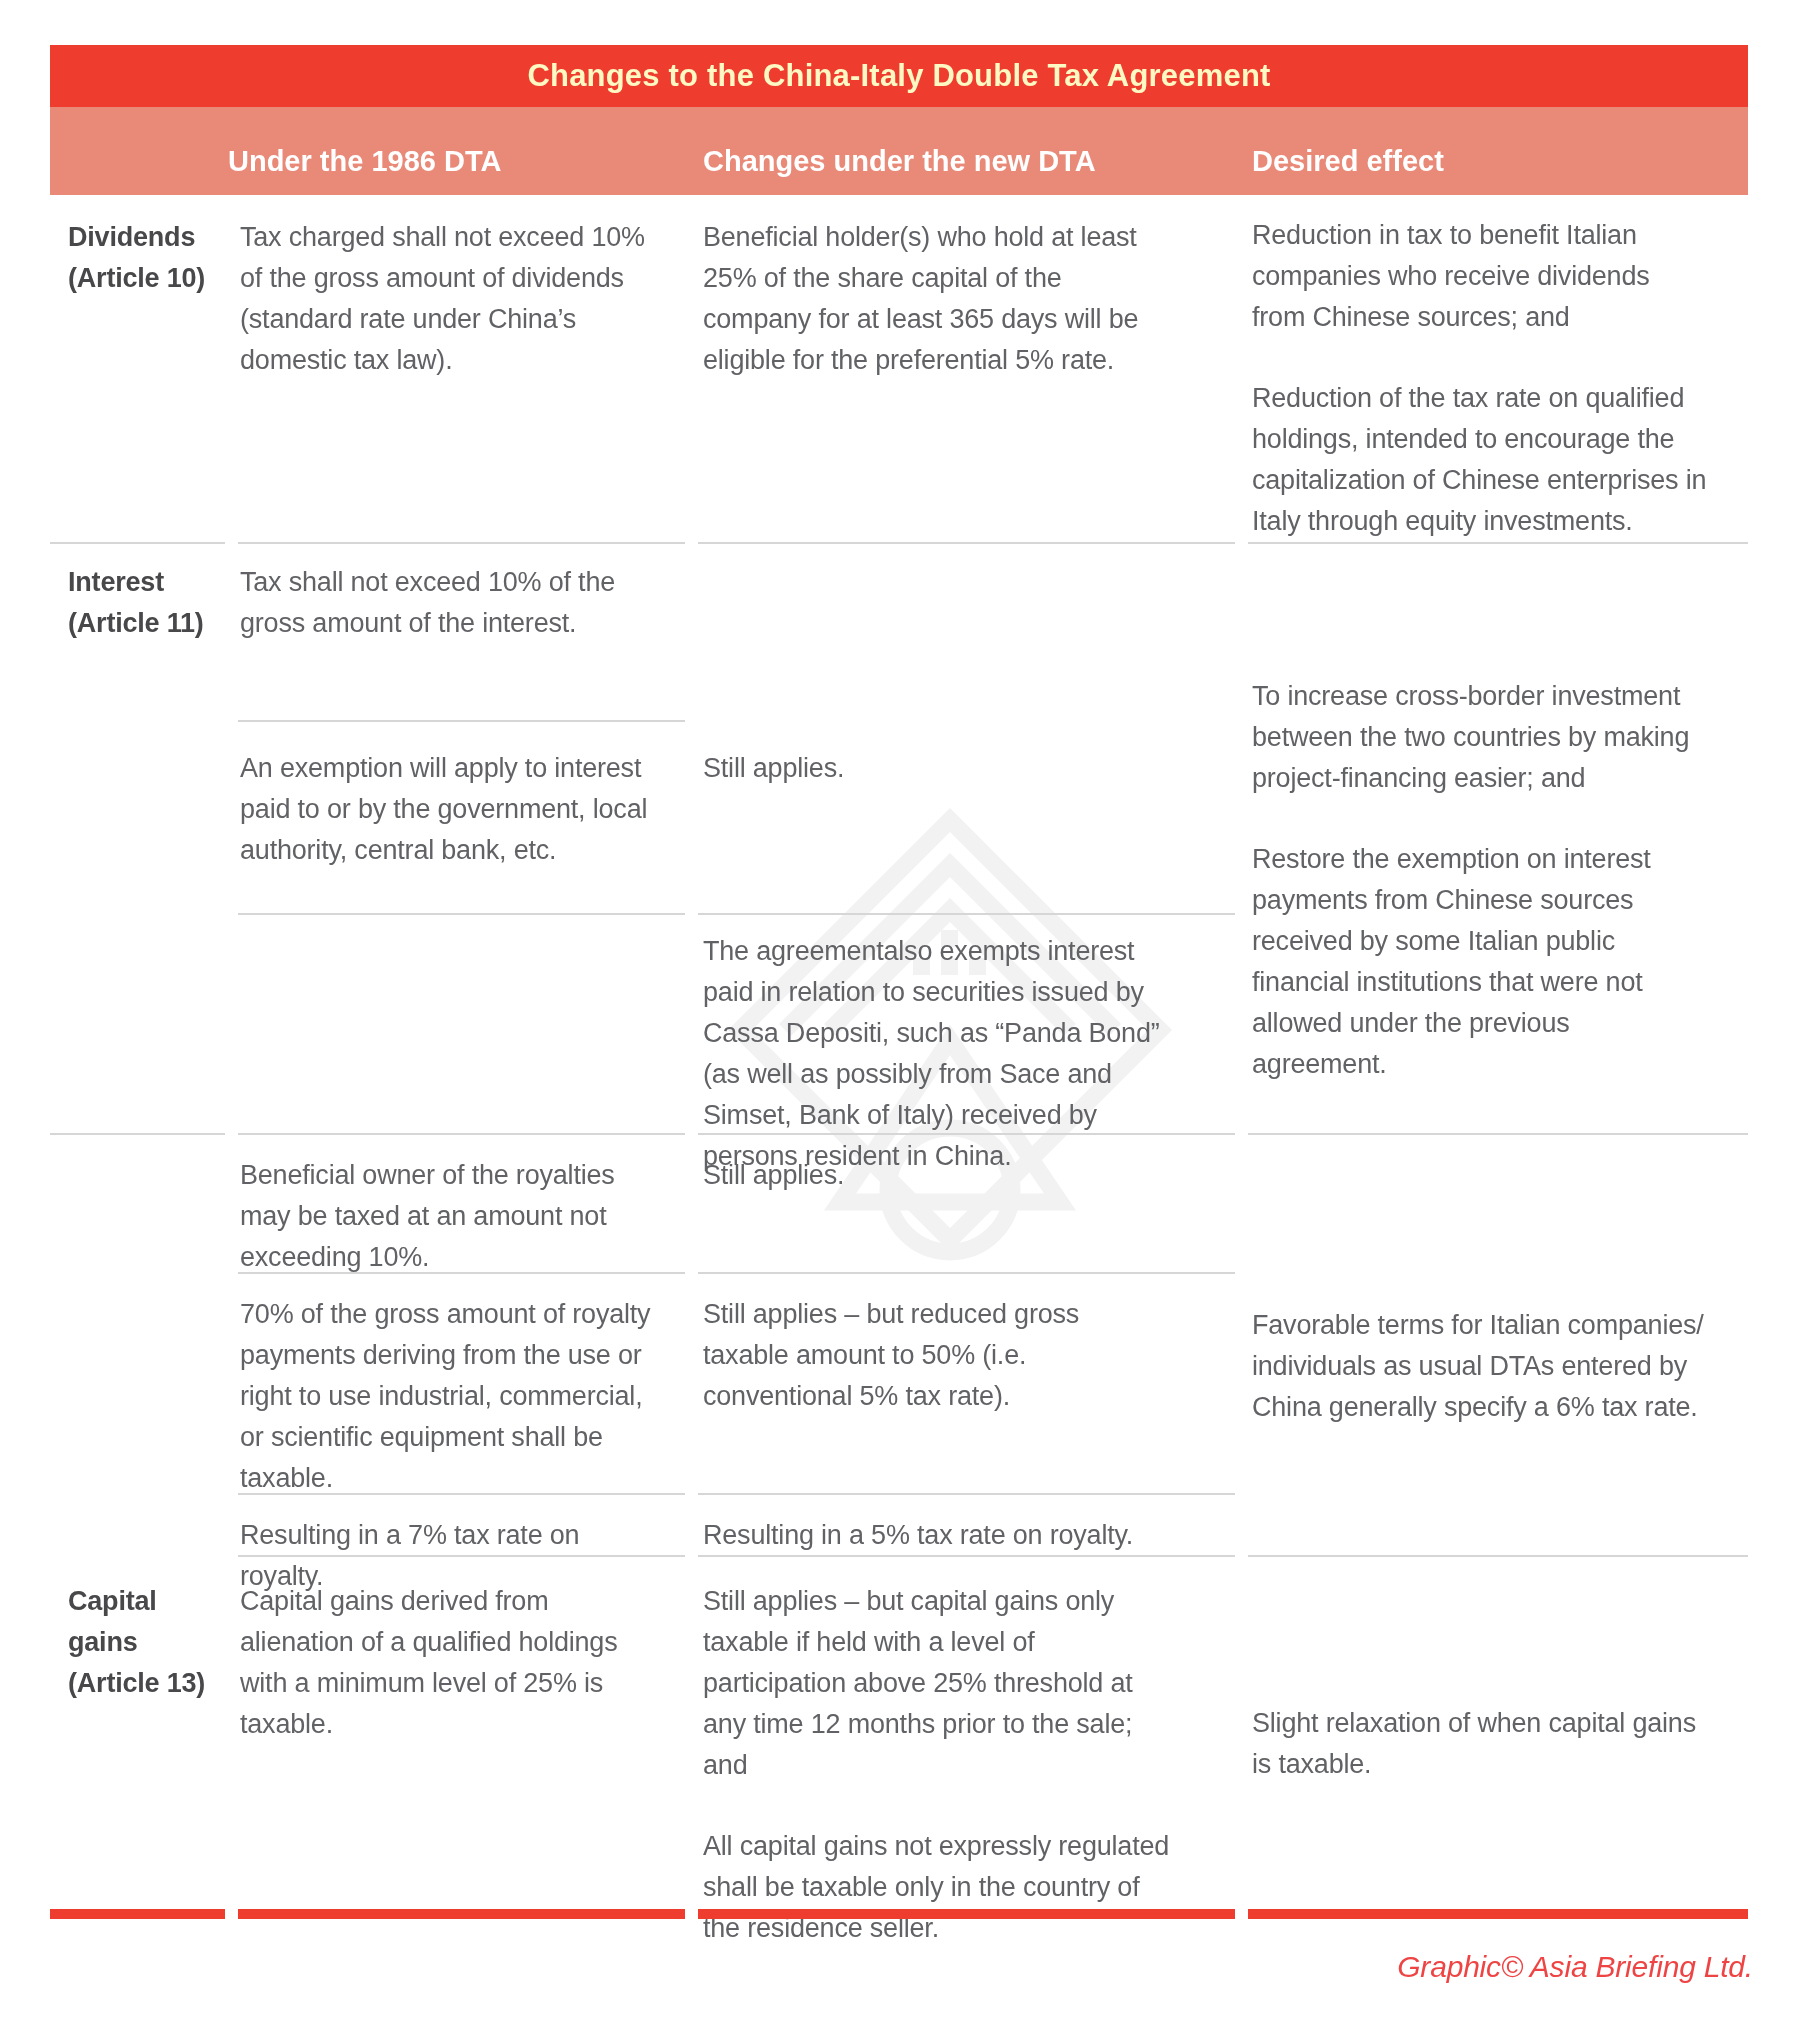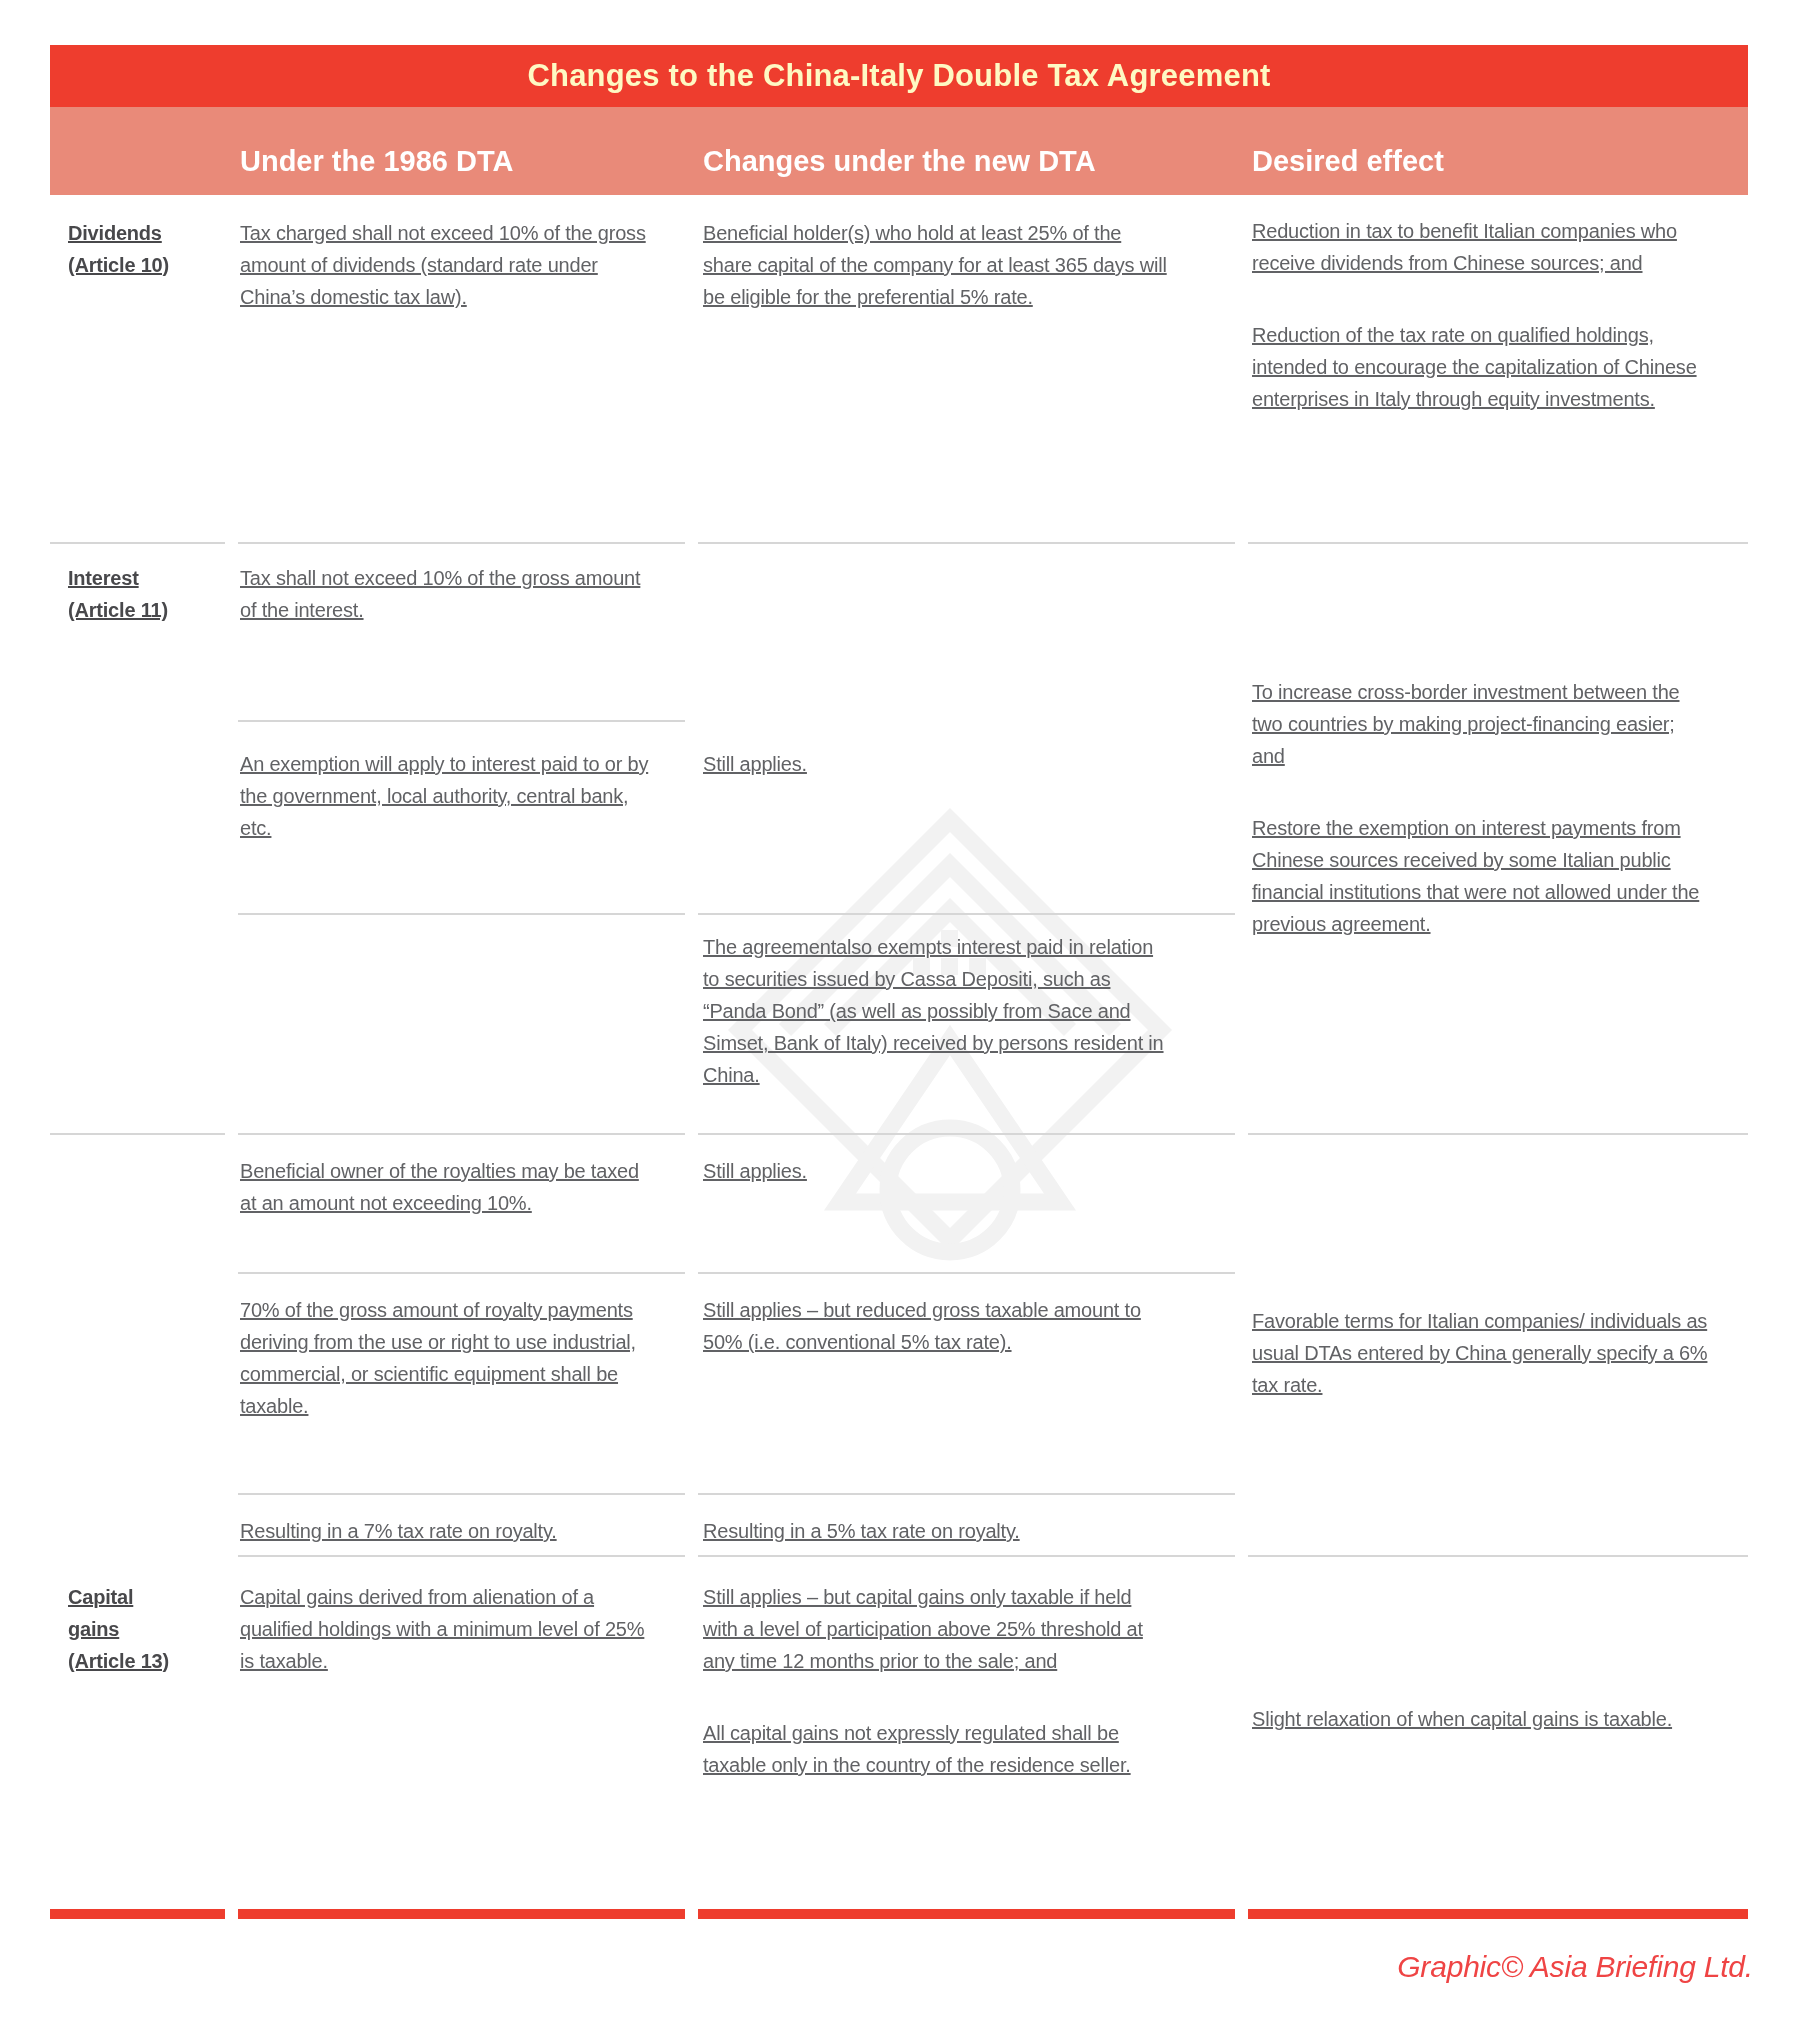--- a/index.html
+++ b/index.html
@@ -44,7 +44,7 @@
     font-size:29px;font-weight:bold;
   }
   .t-head .h{position:absolute;top:38px;}
-  .h-1986{left:190px;}
+  .h-1986{left:178px;}
   .h-new{left:653px;}
   .h-effect{left:1202px;}
   .cell{

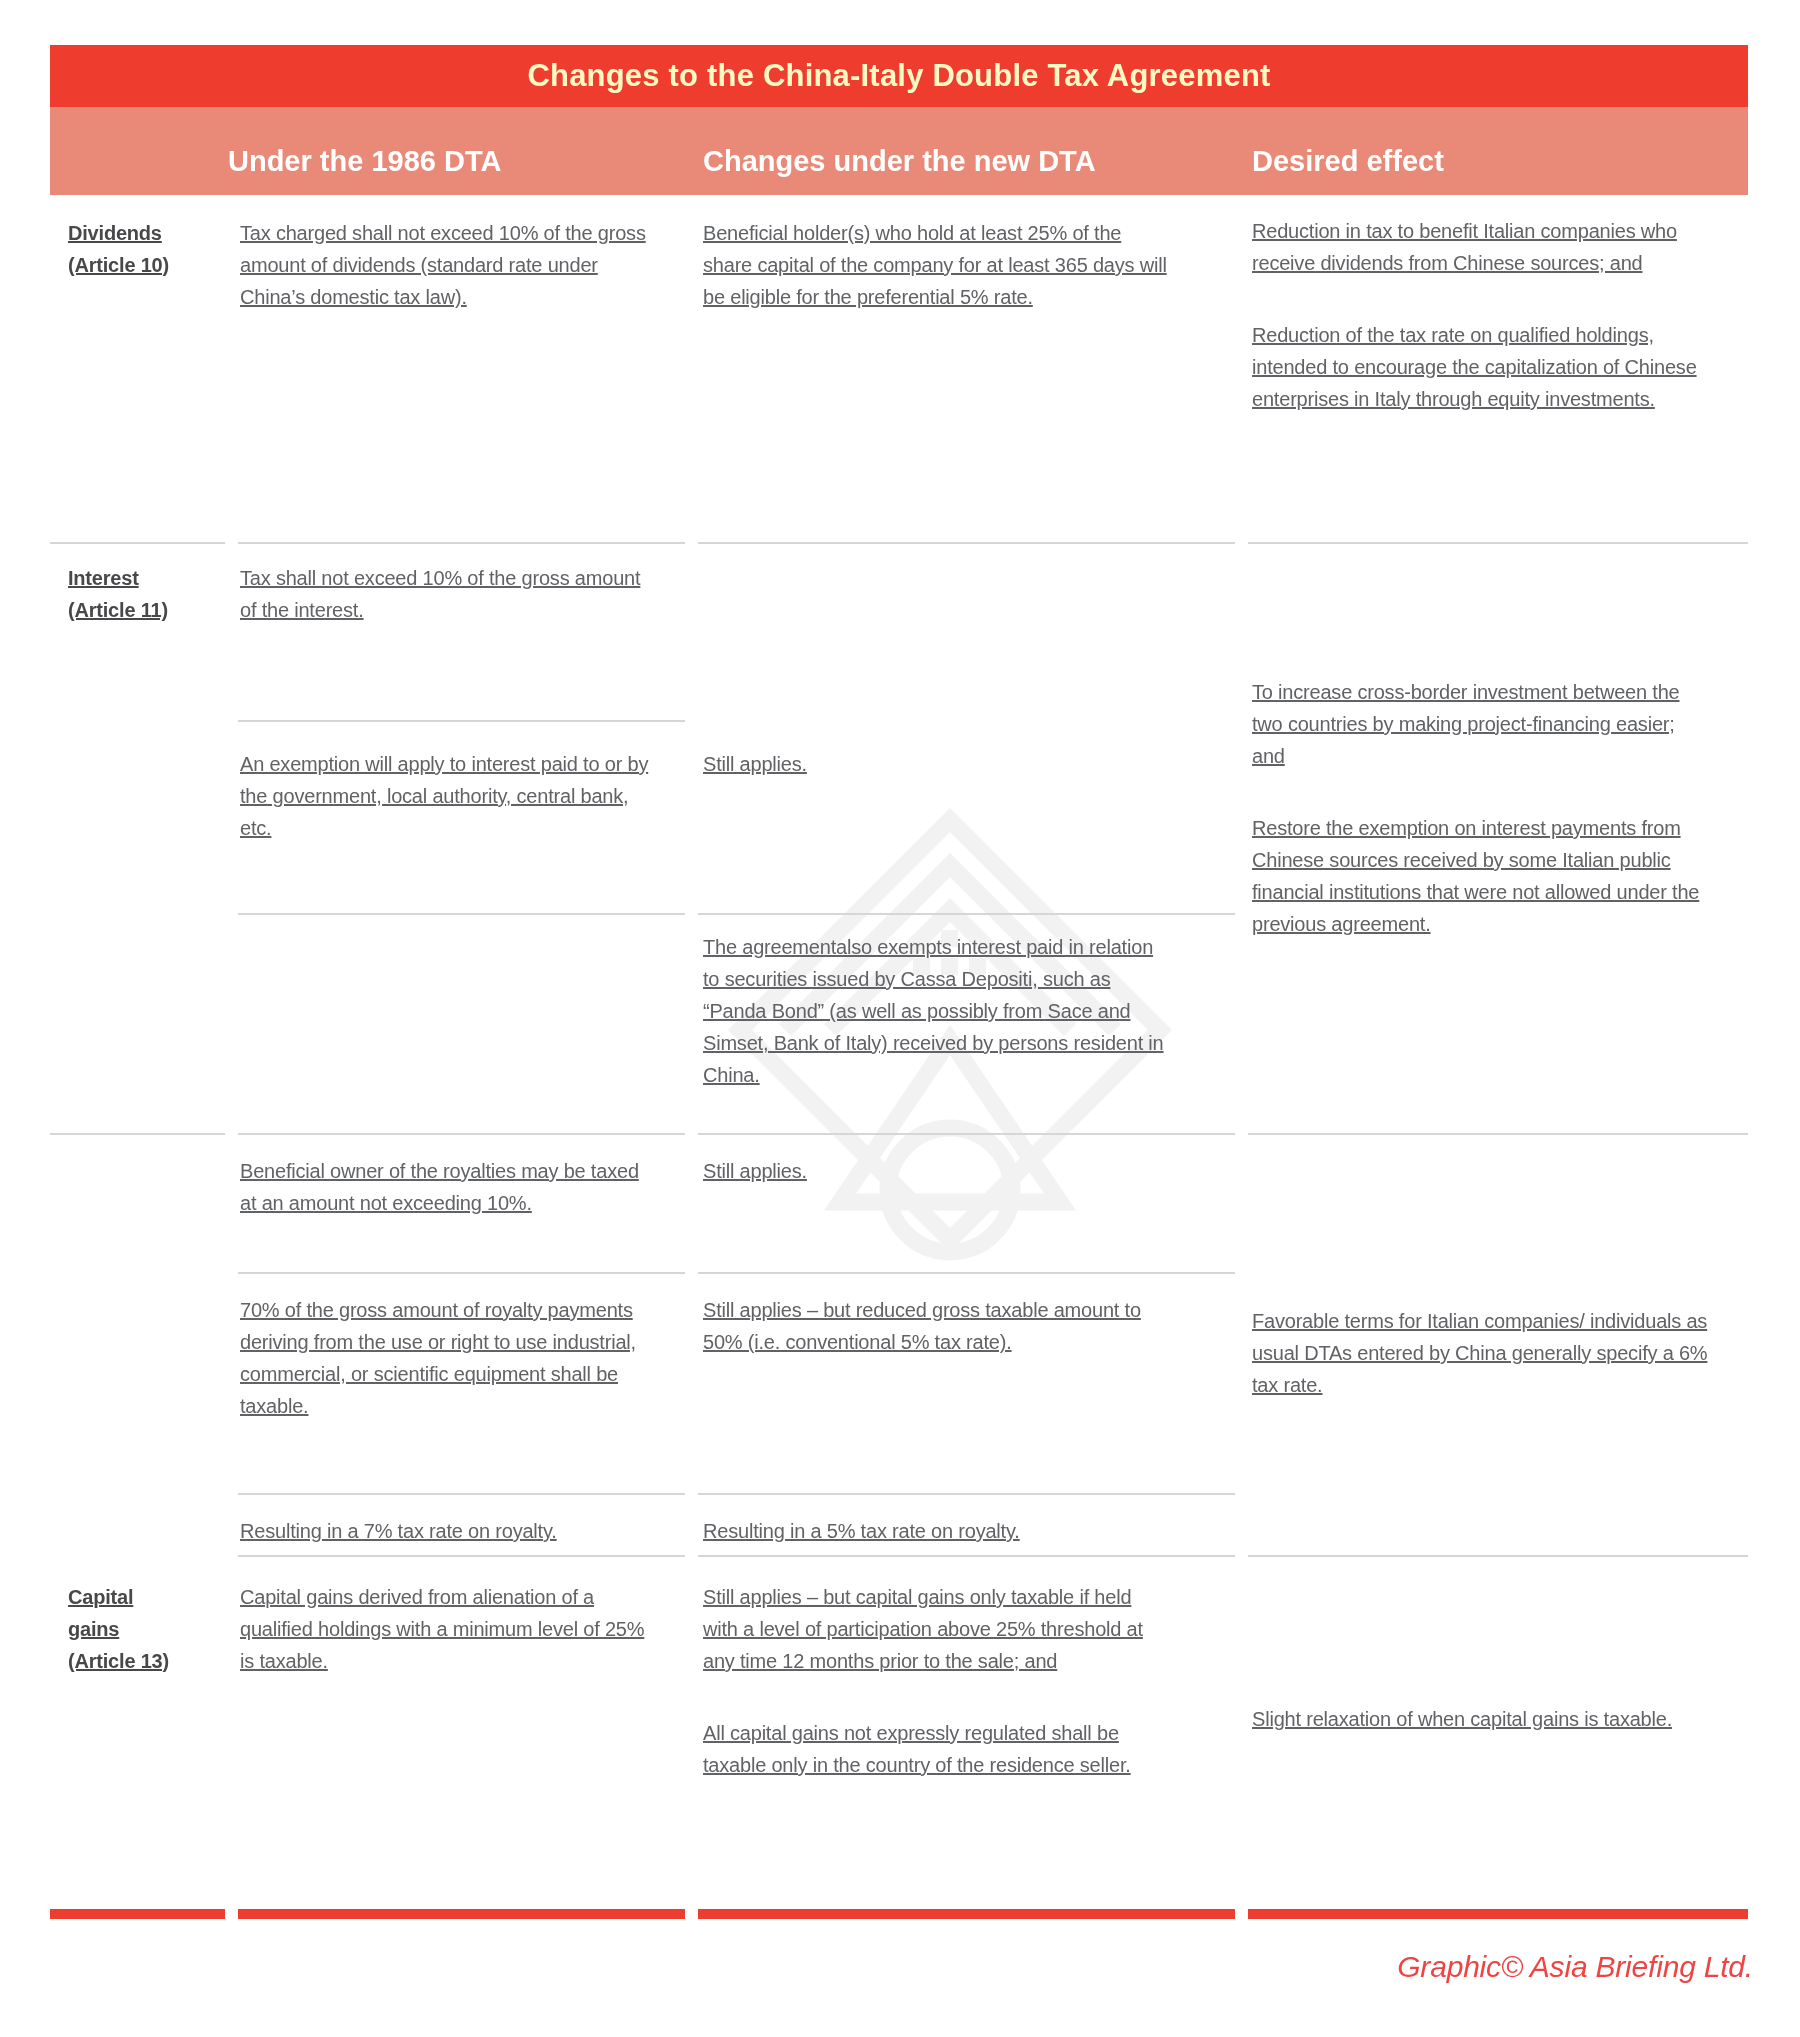--- a/index.html
+++ b/index.html
@@ -49,10 +49,9 @@
   .h-effect{left:1202px;}
   .cell{
     color:var(--body,#616265);
-    font-size:20px;
-    line-height:32px;
+    font-size:27px;
+    line-height:41px;
     letter-spacing:-0.2px;
-    text-decoration:underline;
   }
   .label{
     color:var(--label,#48484b);

